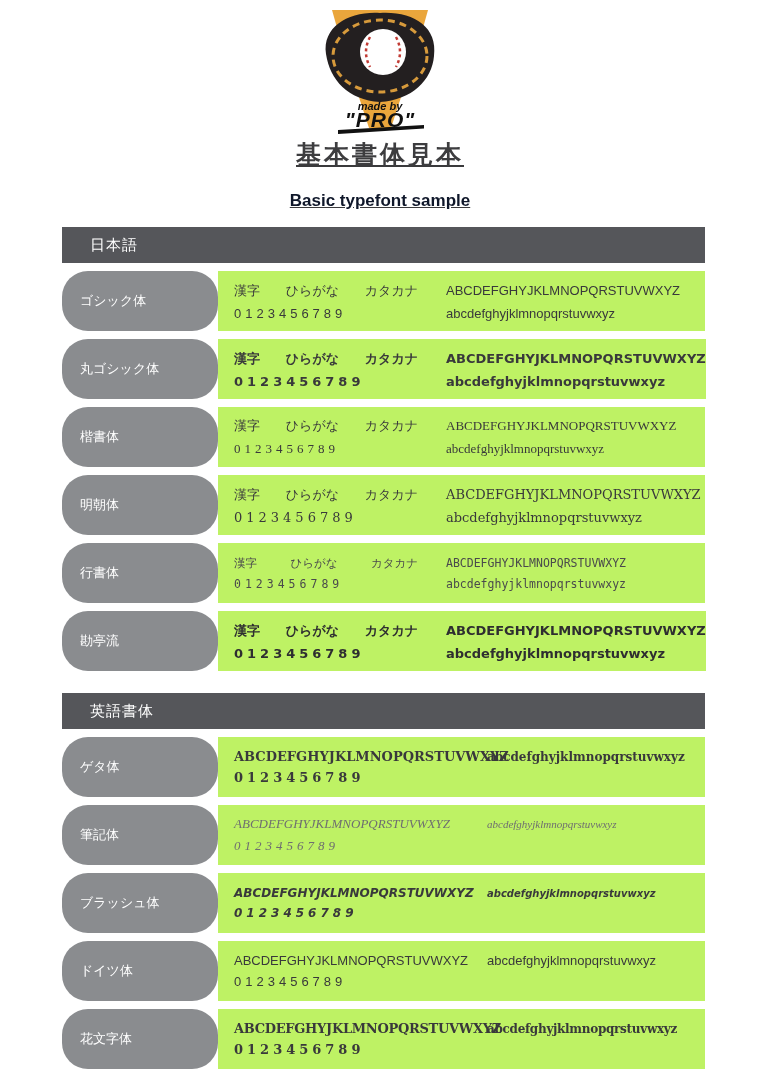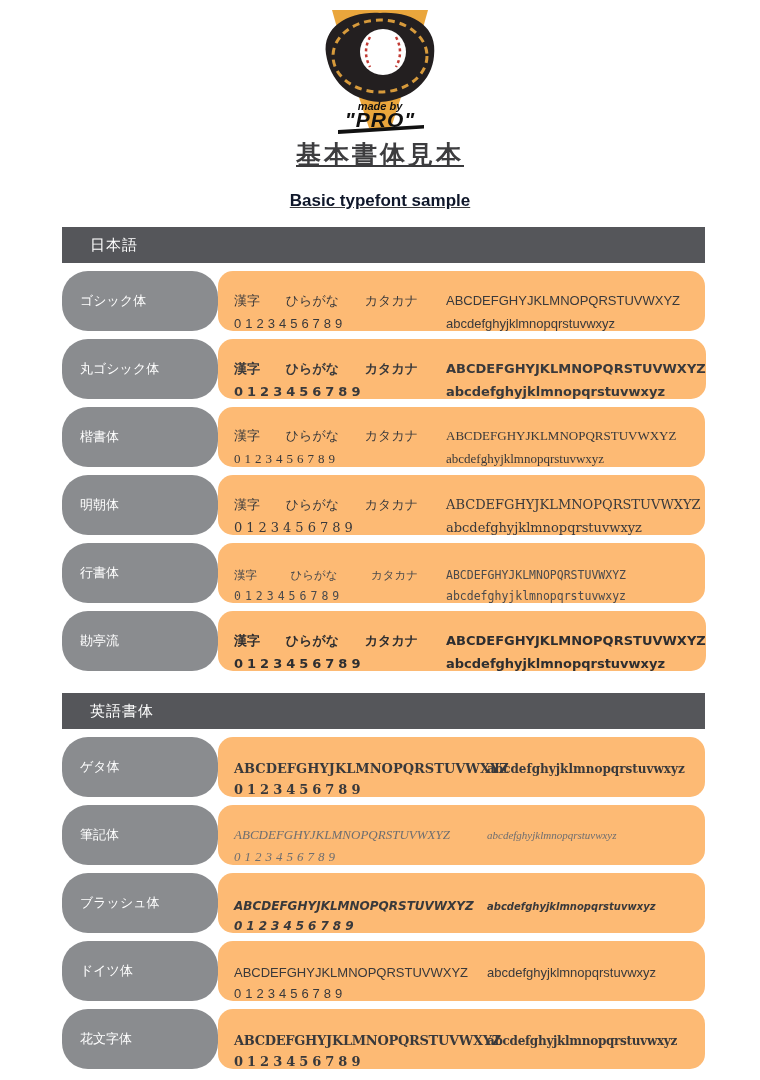--- a/index.html
+++ b/index.html
@@ -25,8 +25,8 @@
     border-radius:26px;
   }
   .row-content{
-    flex:1;background:#fdba74;display:flex;flex-direction:column;justify-content:flex-end;
-    gap:6px;padding-left:16px;box-sizing:border-box;font-size:13px;color:#39393b;border-radius:15px;
+    flex:1;background:#bef264;display:flex;flex-direction:column;justify-content:center;
+    gap:6px;padding-left:16px;box-sizing:border-box;font-size:13px;color:#39393b;
   }
   .line{display:flex;align-items:baseline;}
   .col-a{flex:0 0 212px;width:212px;display:flex;justify-content:space-between;

